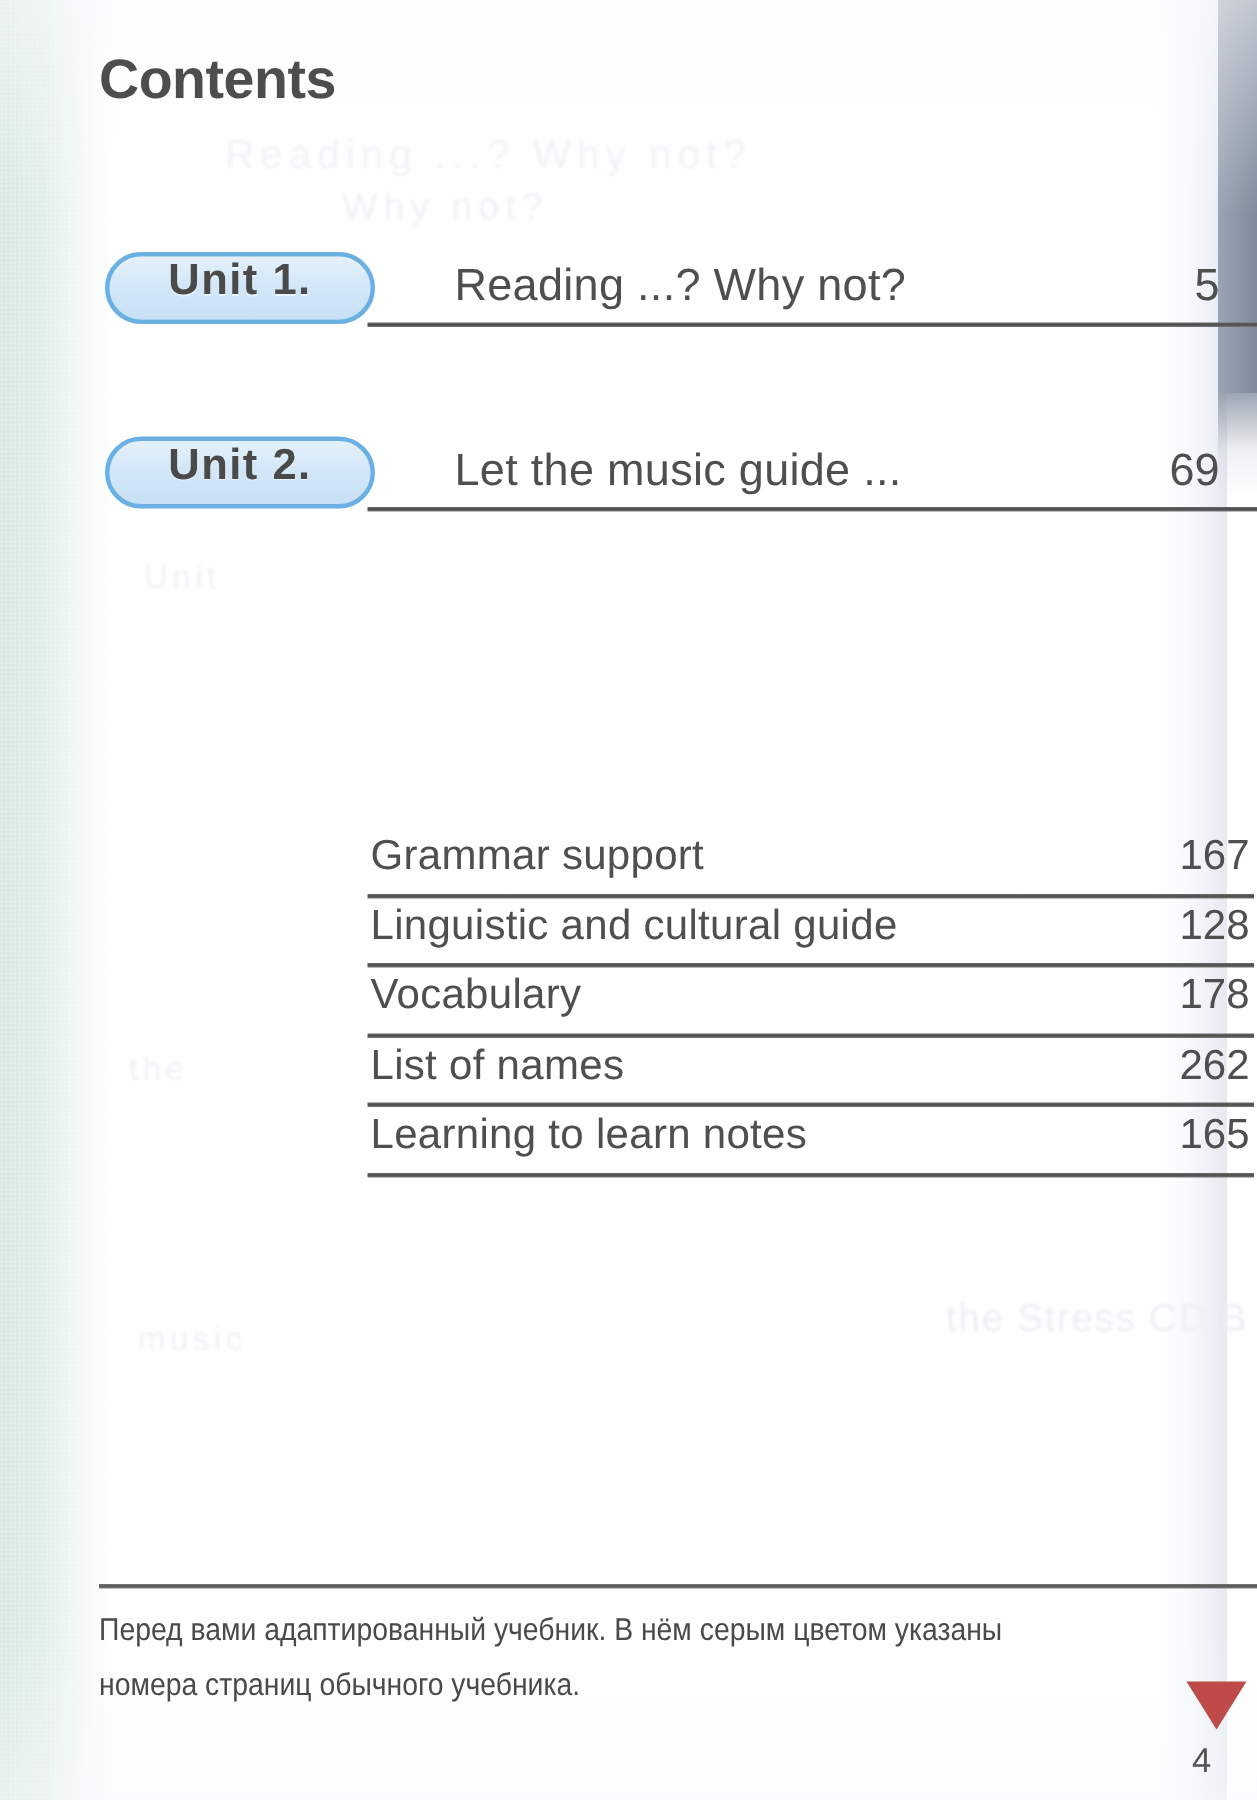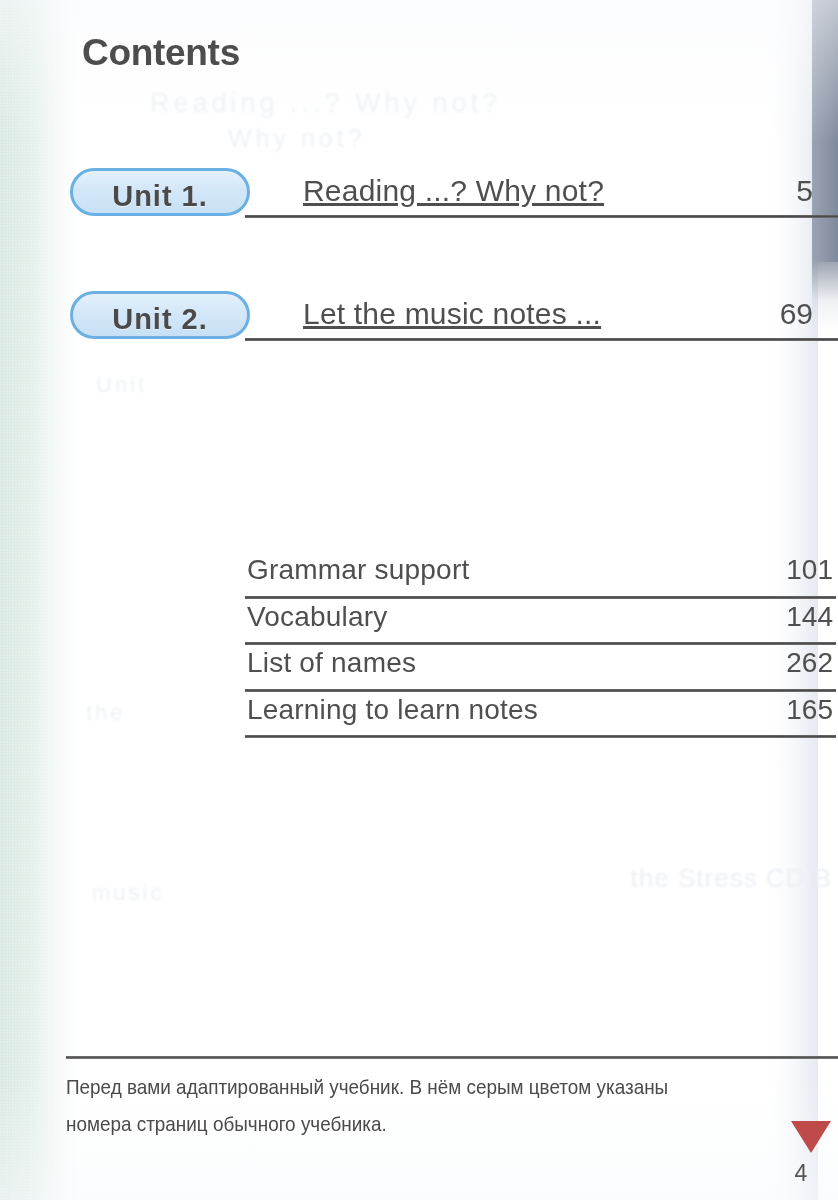--- a/index.html
+++ b/index.html
@@ -83,7 +83,6 @@
     position: absolute; left: 66px; top: 32px;
     font-size: 37px; font-weight: bold; color: #4d4d4d;
     letter-spacing: -0.3px;
-    margin-left: 16px;
   }
 
   

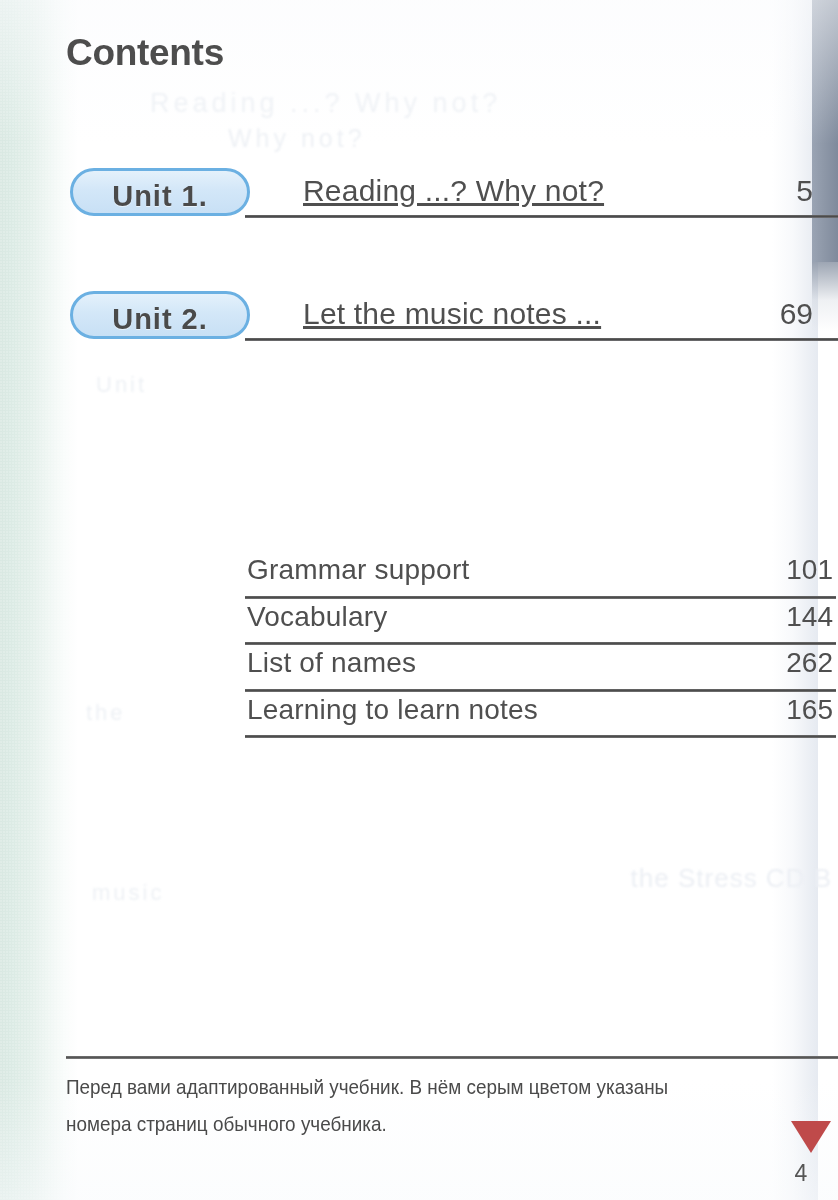--- a/index.html
+++ b/index.html
@@ -96,7 +96,7 @@
     background: linear-gradient(to bottom, #e4f1fb 0%, #d3e7f8 45%, #c8e0f5 100%);
     border: 3px solid #6bb0e2;
     border-radius: 26px;
-    display: flex; align-items: flex-end; justify-content: center;
+    display: flex; align-items: flex-start; justify-content: center;
   }
   .unit-badge-label {
     font-size: 29px; font-weight: bold; color: #4a4a4a;

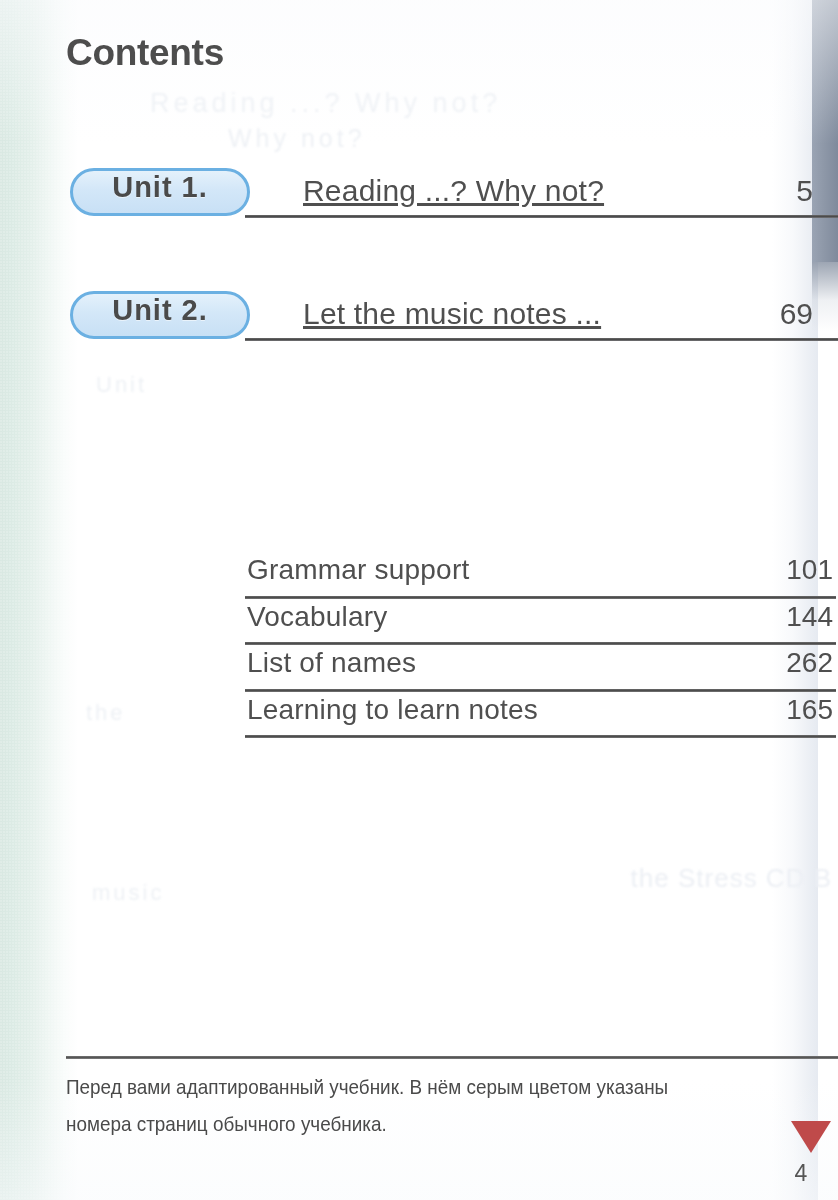--- a/index.html
+++ b/index.html
@@ -108,7 +108,6 @@
     position: absolute; left: 303px; top: 6px;
     font-size: 30px; color: #4f4f4f; white-space: nowrap;
     letter-spacing: 0.2px;
-    text-decoration: underline;
   }
   .unit-page {
     position: absolute; left: 700px; top: 6px; width: 113px;

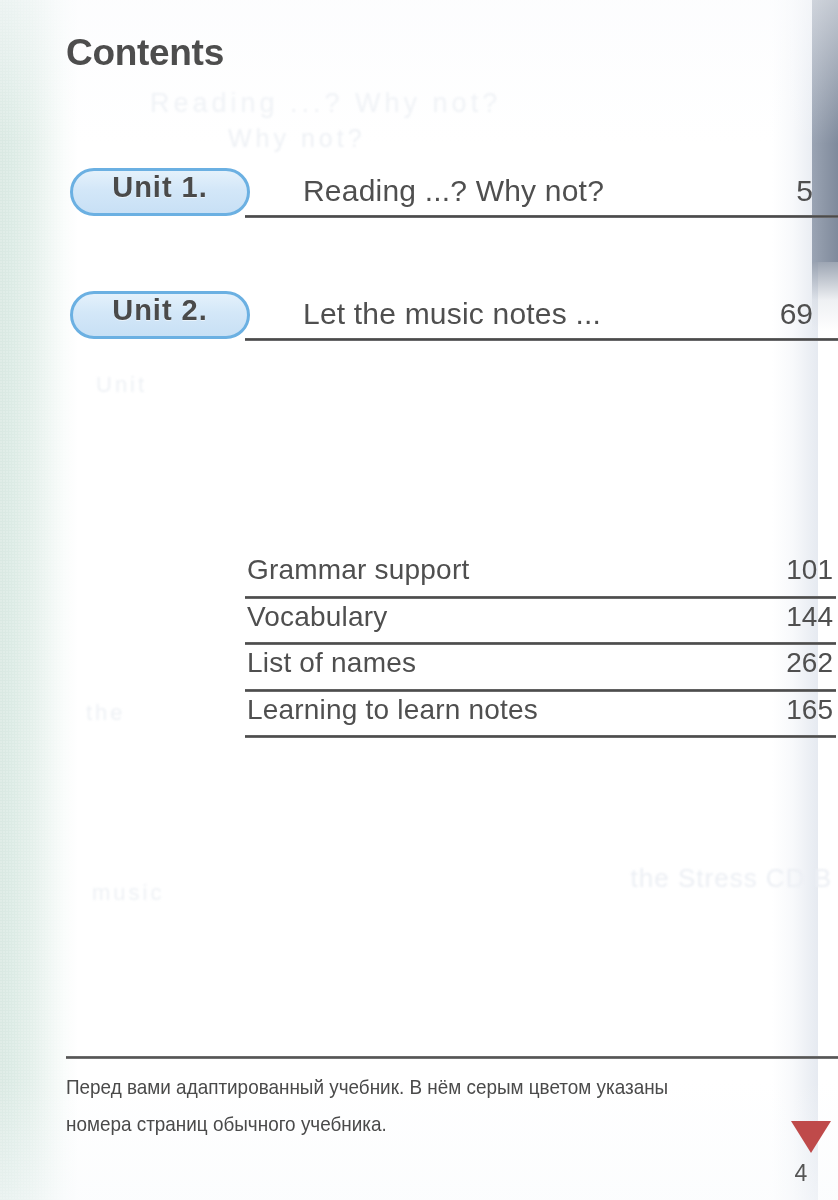--- a/index.html
+++ b/index.html
@@ -209,7 +209,7 @@
       <div class="unit-badge">
         <span class="unit-badge-label">Unit  2.</span>
       </div>
-      <div class="unit-title">Let  the  music  notes  ...</div>
+      <div class="unit-title">Let  the  music  guide  ...</div>
       <div class="unit-page">69</div>
       <div class="unit-rule"></div>
     </div>

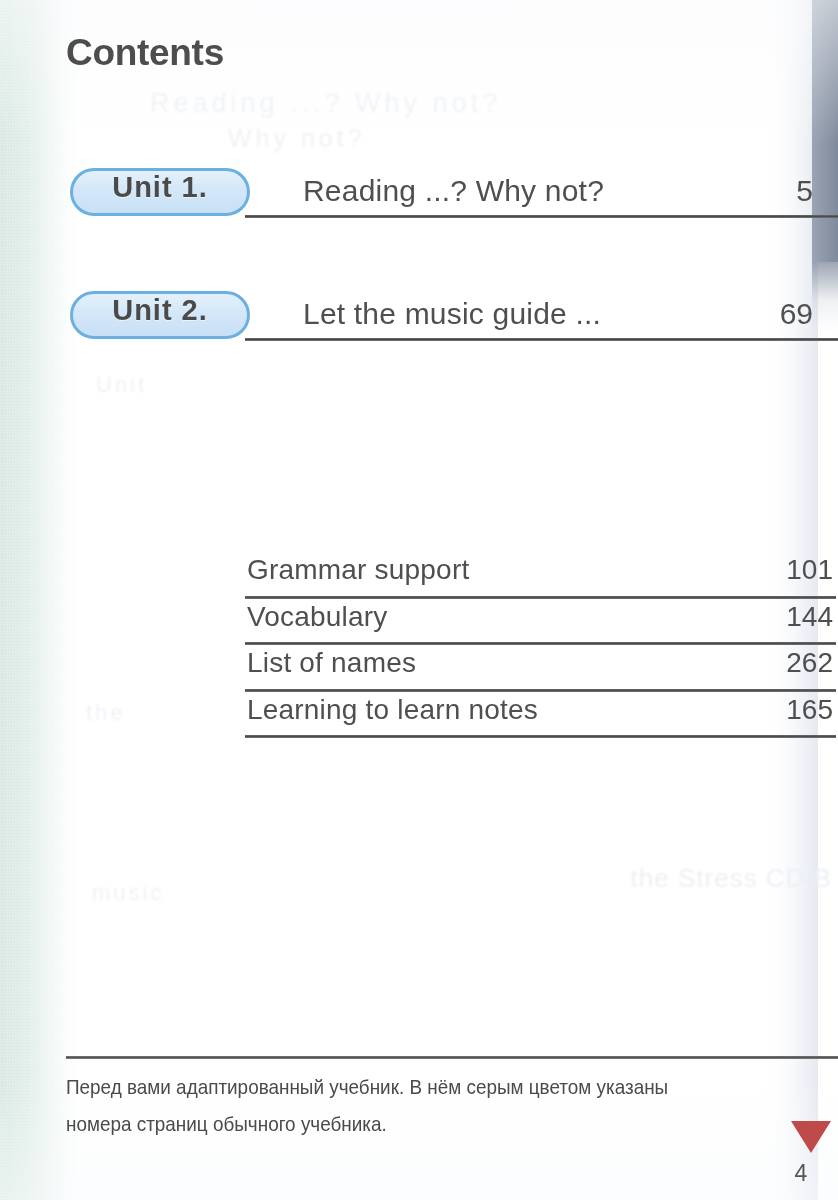--- a/index.html
+++ b/index.html
@@ -217,7 +217,7 @@
     <div class="backmatter">
       <div class="bm-row">
         <span class="bm-label">Grammar  support</span>
-        <span class="bm-page">101</span>
+        <span class="bm-page">167</span>
         <span class="bm-rule"></span>
       </div>
       <div class="bm-row">

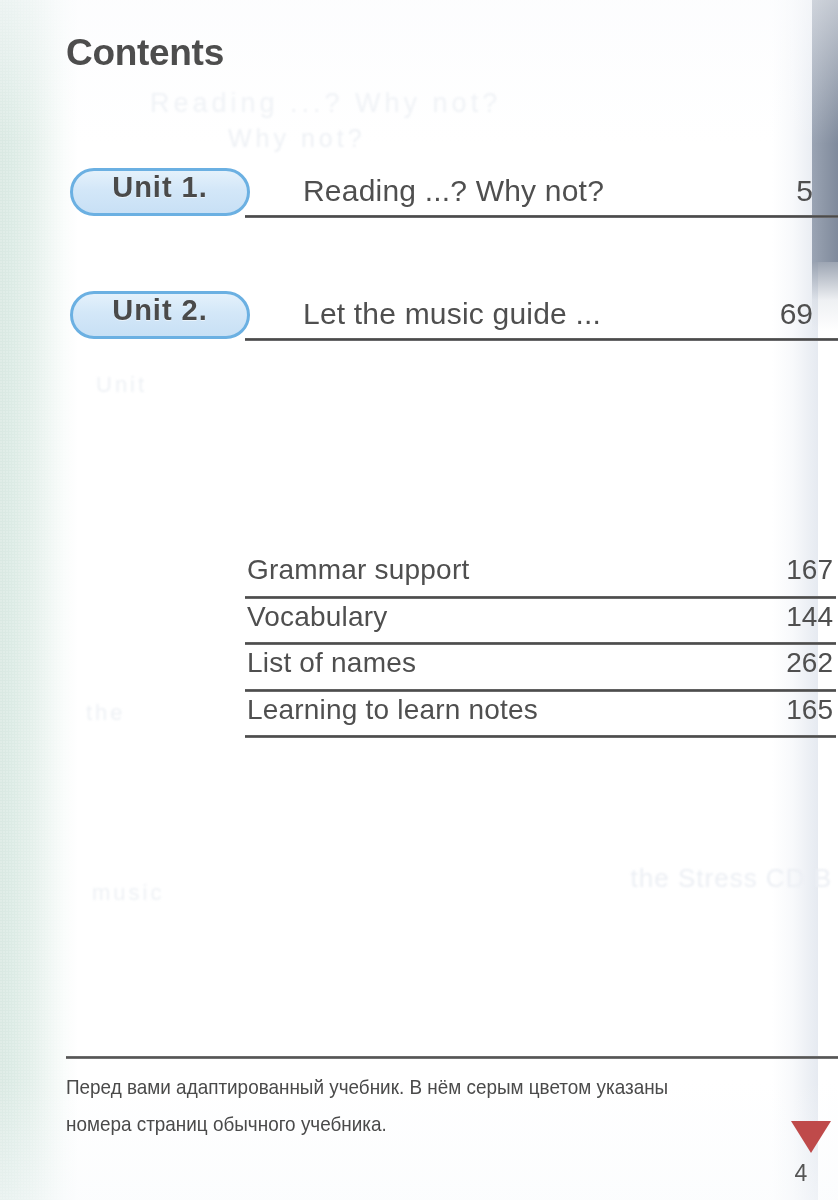--- a/index.html
+++ b/index.html
@@ -221,6 +221,11 @@
         <span class="bm-rule"></span>
       </div>
       <div class="bm-row">
+        <span class="bm-label">Linguistic  and  cultural  guide</span>
+        <span class="bm-page">128</span>
+        <span class="bm-rule"></span>
+      </div>
+      <div class="bm-row">
         <span class="bm-label">Vocabulary</span>
         <span class="bm-page">144</span>
         <span class="bm-rule"></span>

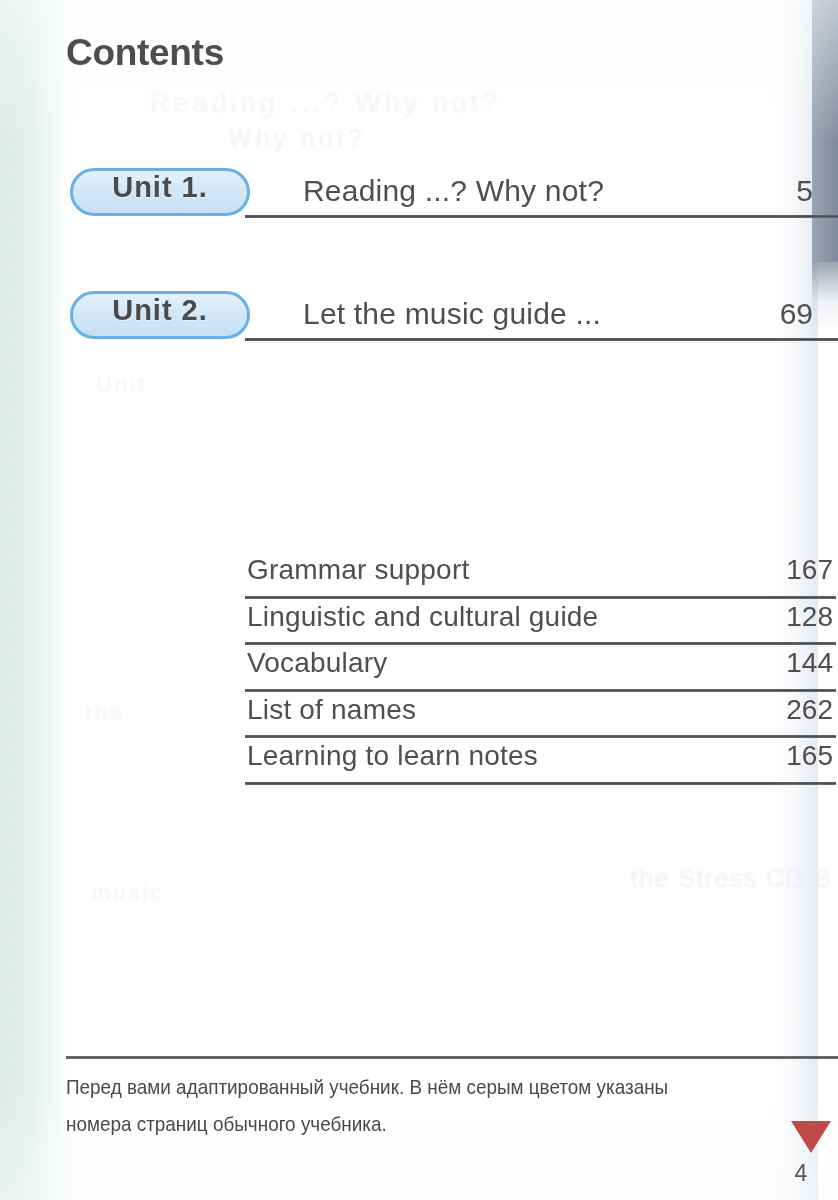--- a/index.html
+++ b/index.html
@@ -227,7 +227,7 @@
       </div>
       <div class="bm-row">
         <span class="bm-label">Vocabulary</span>
-        <span class="bm-page">144</span>
+        <span class="bm-page">178</span>
         <span class="bm-rule"></span>
       </div>
       <div class="bm-row">

